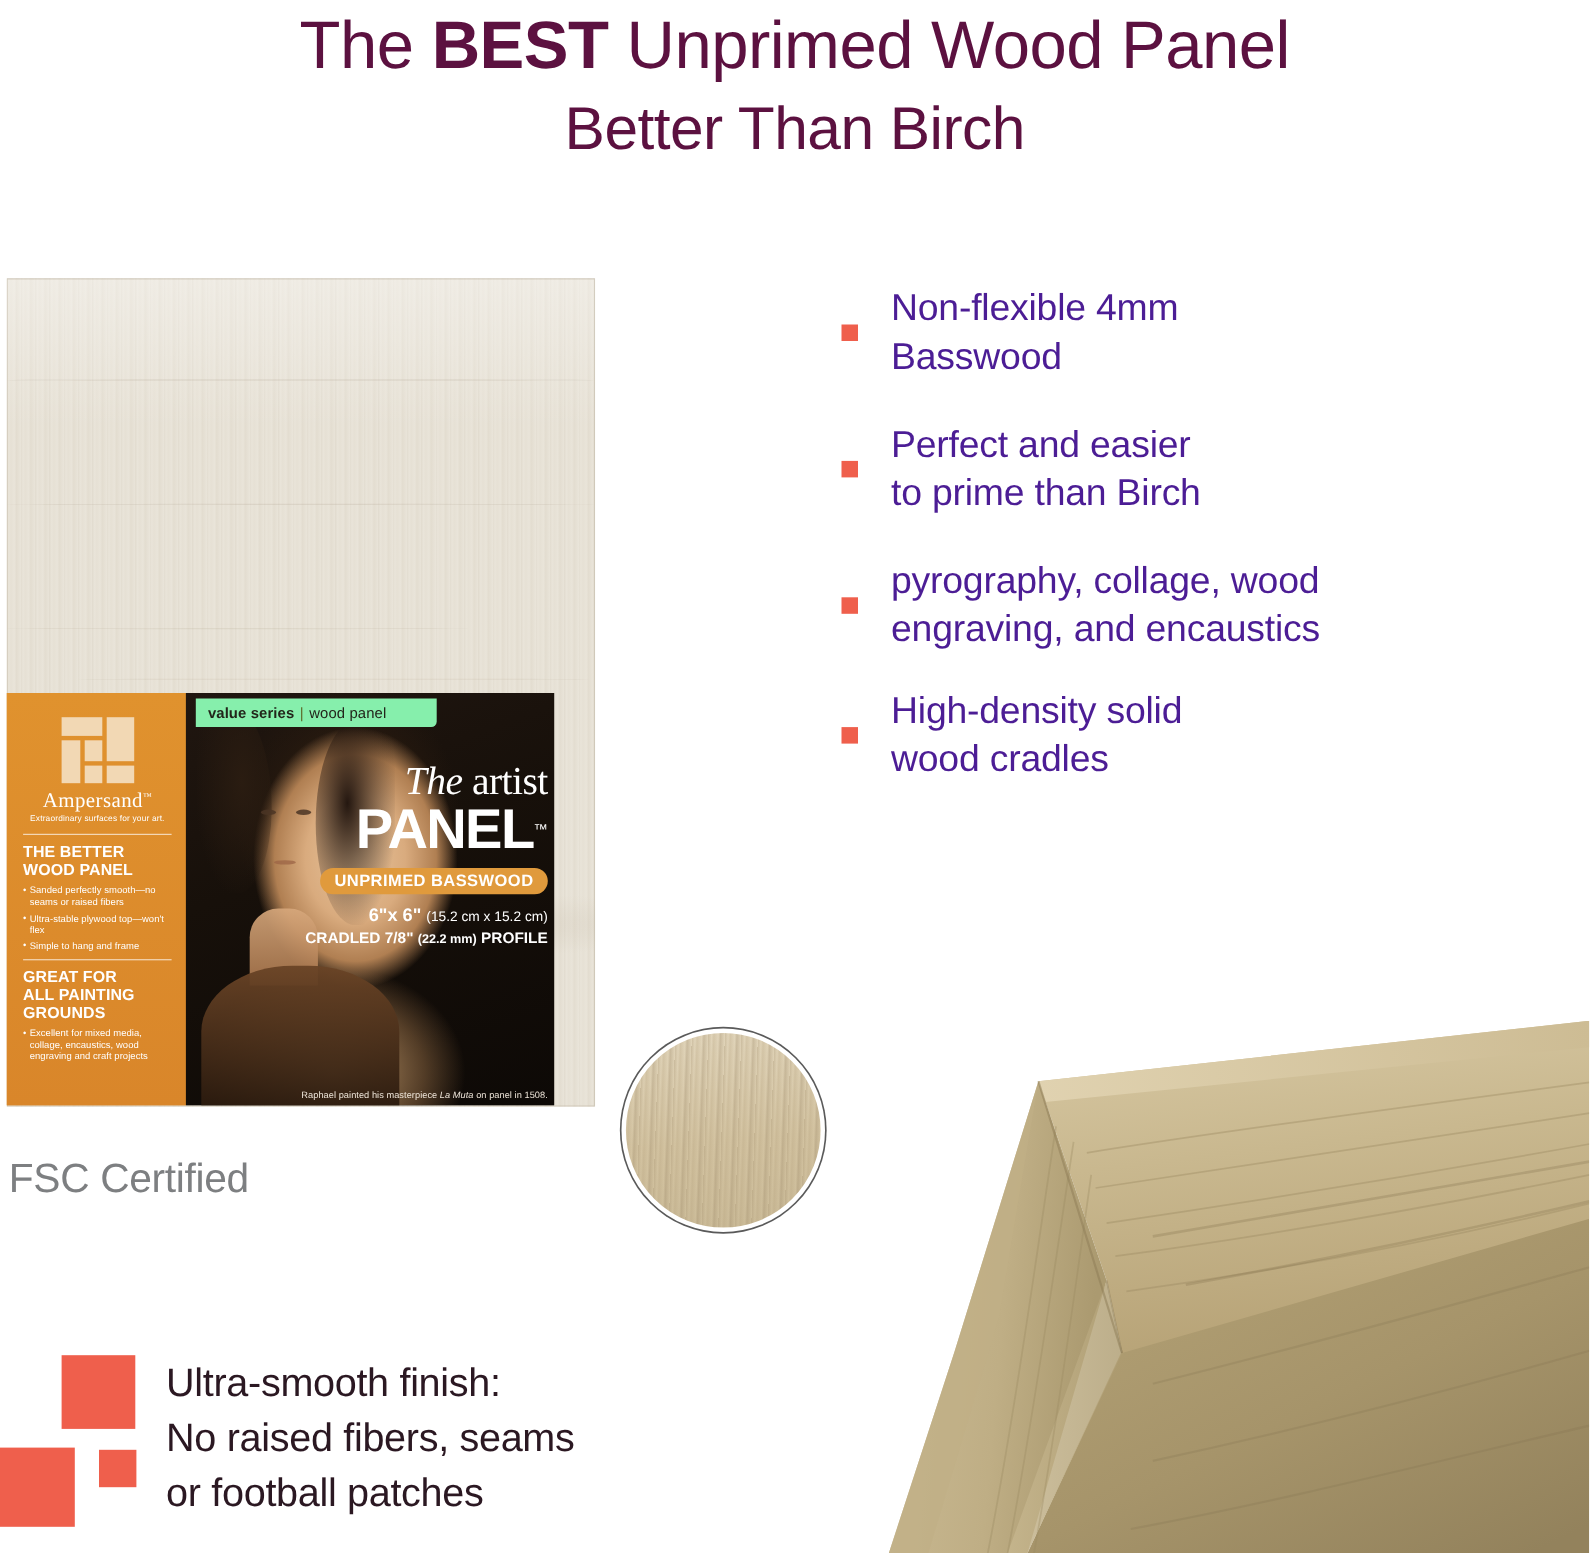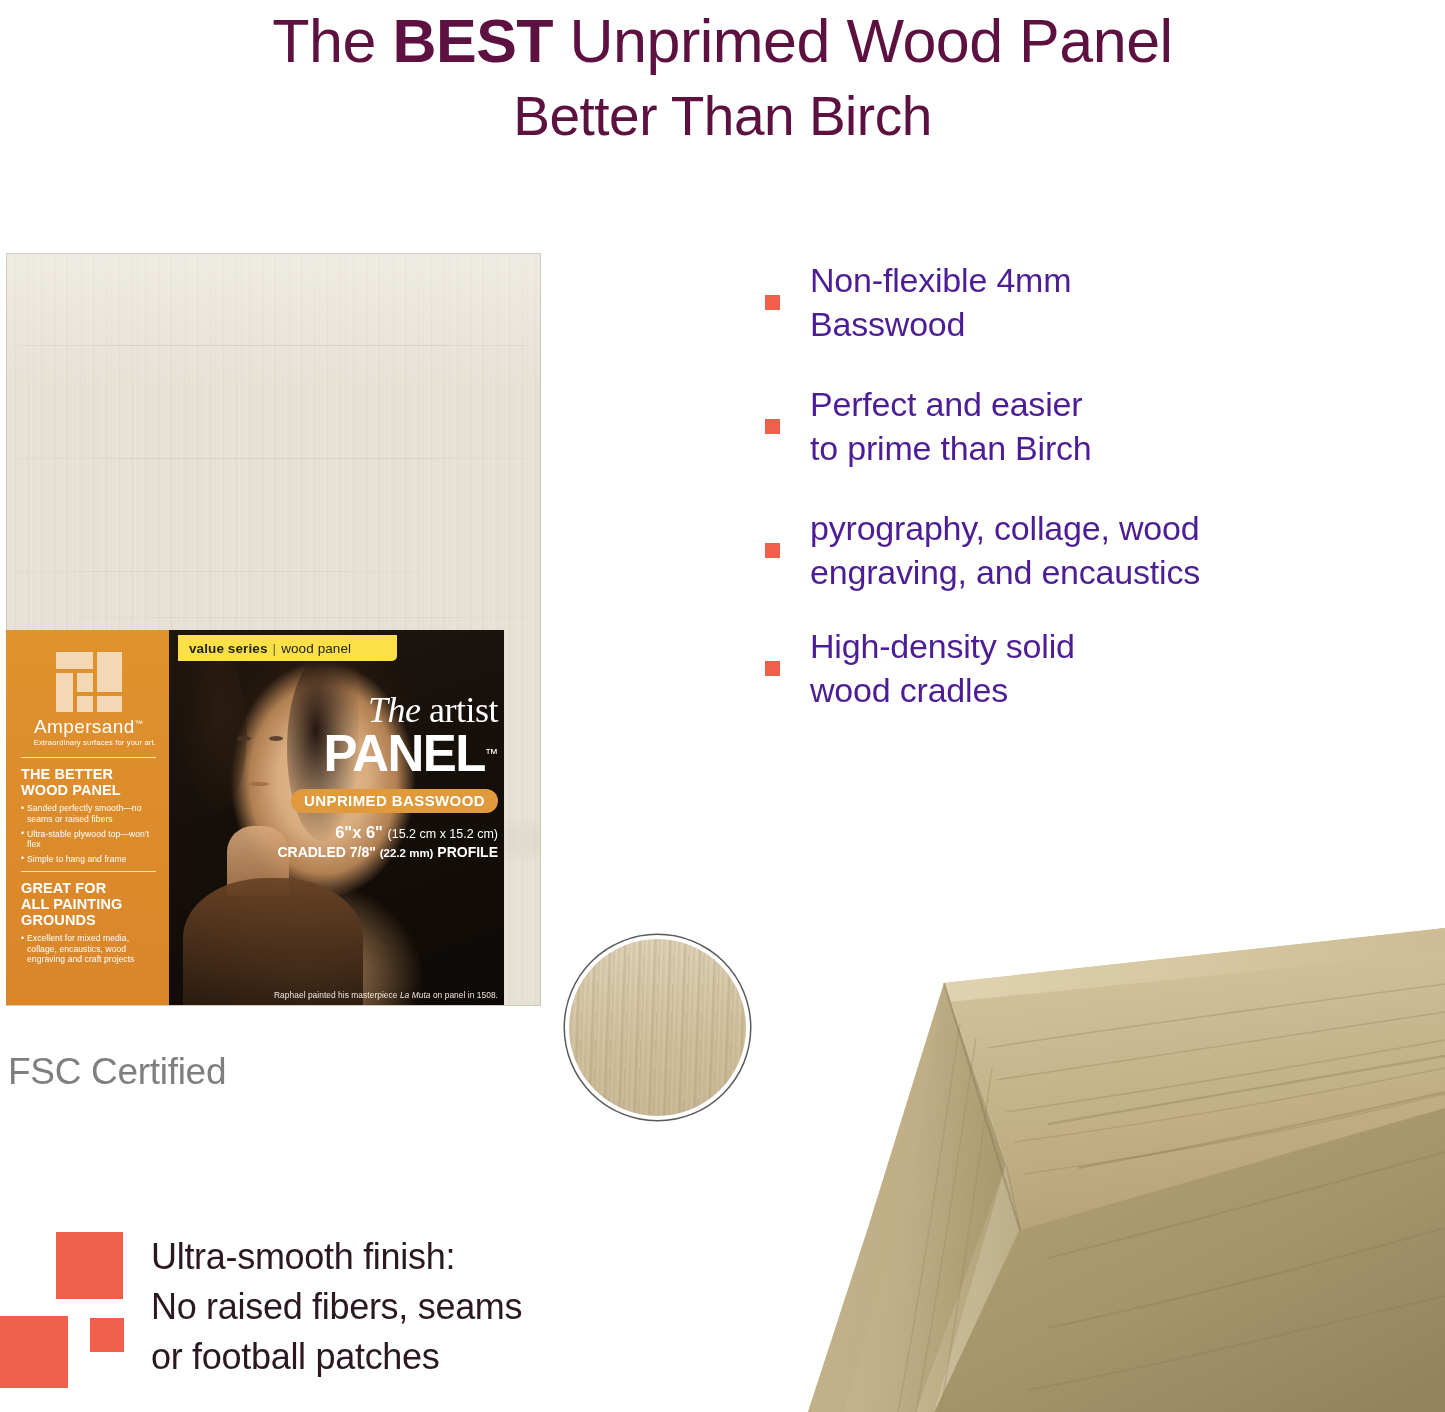--- a/index.html
+++ b/index.html
@@ -95,7 +95,7 @@
 
   .value-banner{
     position:absolute;left:9px;top:5px;width:219px;height:26px;
-    background:#fde047;border-radius:0 0 5px 0;
+    background:#86efac;border-radius:0 0 5px 0;
     display:flex;align-items:center;padding-left:11px;box-sizing:border-box;
     font-size:13.5px;color:#22251a;letter-spacing:.1px;white-space:nowrap;
   }

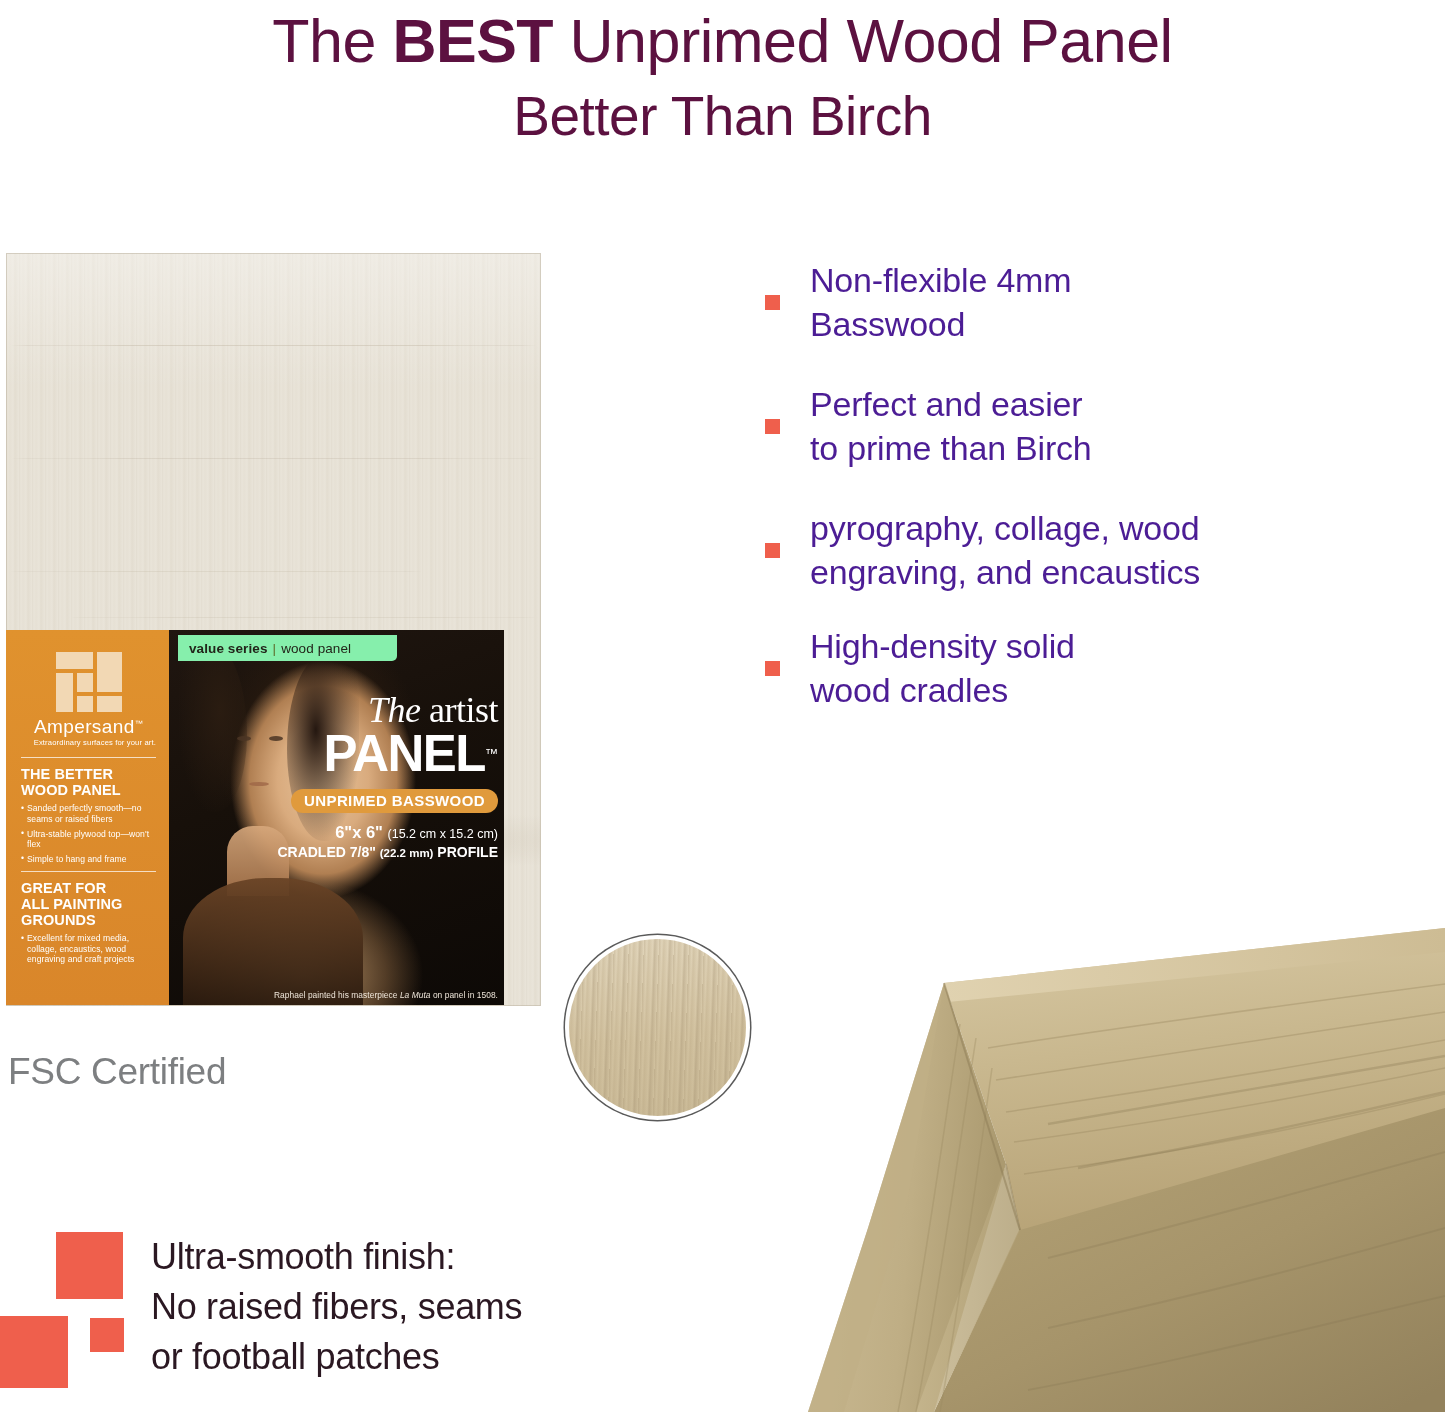--- a/index.html
+++ b/index.html
@@ -51,7 +51,7 @@
   .logo-mark{width:66px;height:60px;margin:0 auto 2px auto;position:relative;}
   .logo-mark i{position:absolute;background:#f2d8b4;display:block;}
   .brand{
-    font-family:Liberation Sans, sans-serif;
+    font-family:Liberation Serif, serif;
     font-size:19px;letter-spacing:.4px;text-align:center;line-height:20px;
     margin:1px 0 1px 0;position:relative;
   }

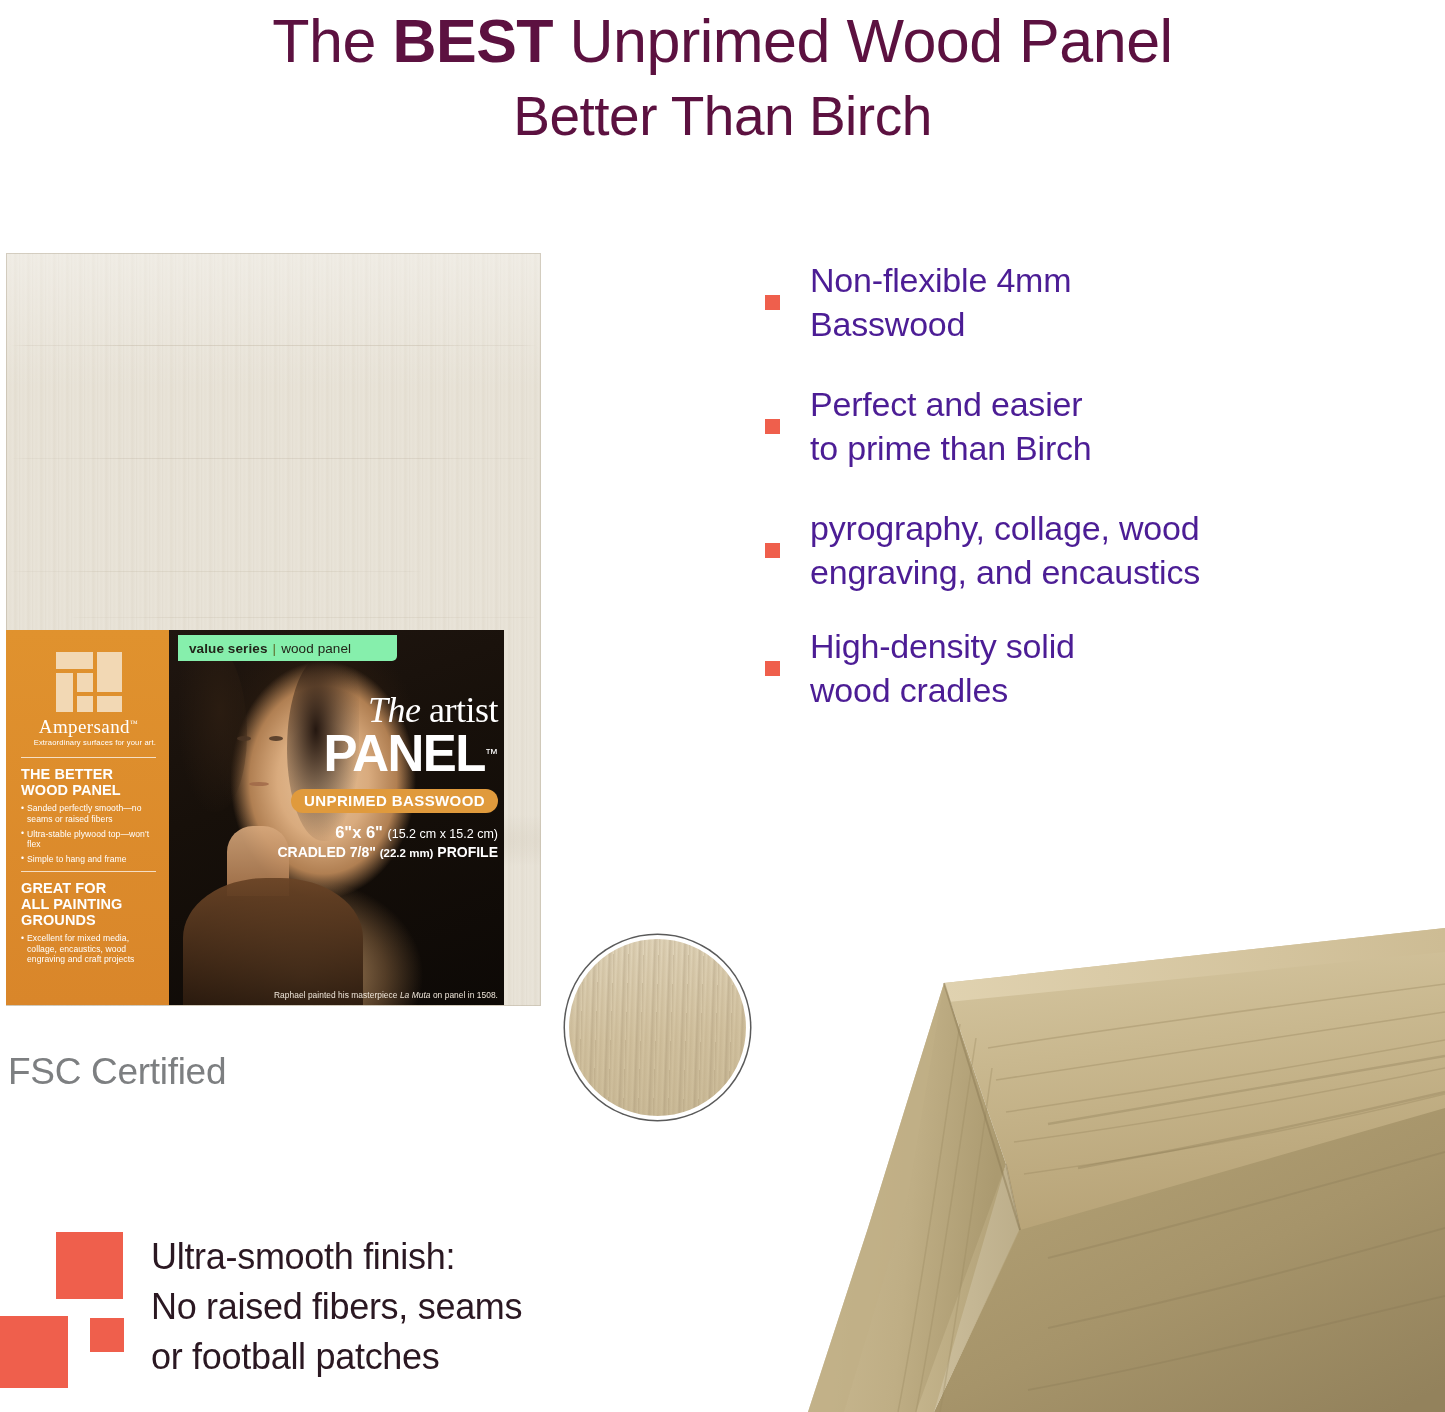--- a/index.html
+++ b/index.html
@@ -56,7 +56,7 @@
     margin:1px 0 1px 0;position:relative;
   }
   .brand sup{font-size:8px;vertical-align:super;}
-  .tagline{font-size:7.6px;text-align:right;letter-spacing:.15px;line-height:10px;margin-bottom:9px;}
+  .tagline{font-size:7.6px;text-align:center;letter-spacing:.15px;line-height:10px;margin-bottom:9px;}
   .rule{height:1px;background:rgba(255,255,255,.72);margin:7px 0 8px 0;}
   .lbl-h{font-size:14.5px;font-weight:700;line-height:16px;letter-spacing:.1px;margin-bottom:5px;}
   .lbl-ul{list-style:none;margin:0;padding:0;}

